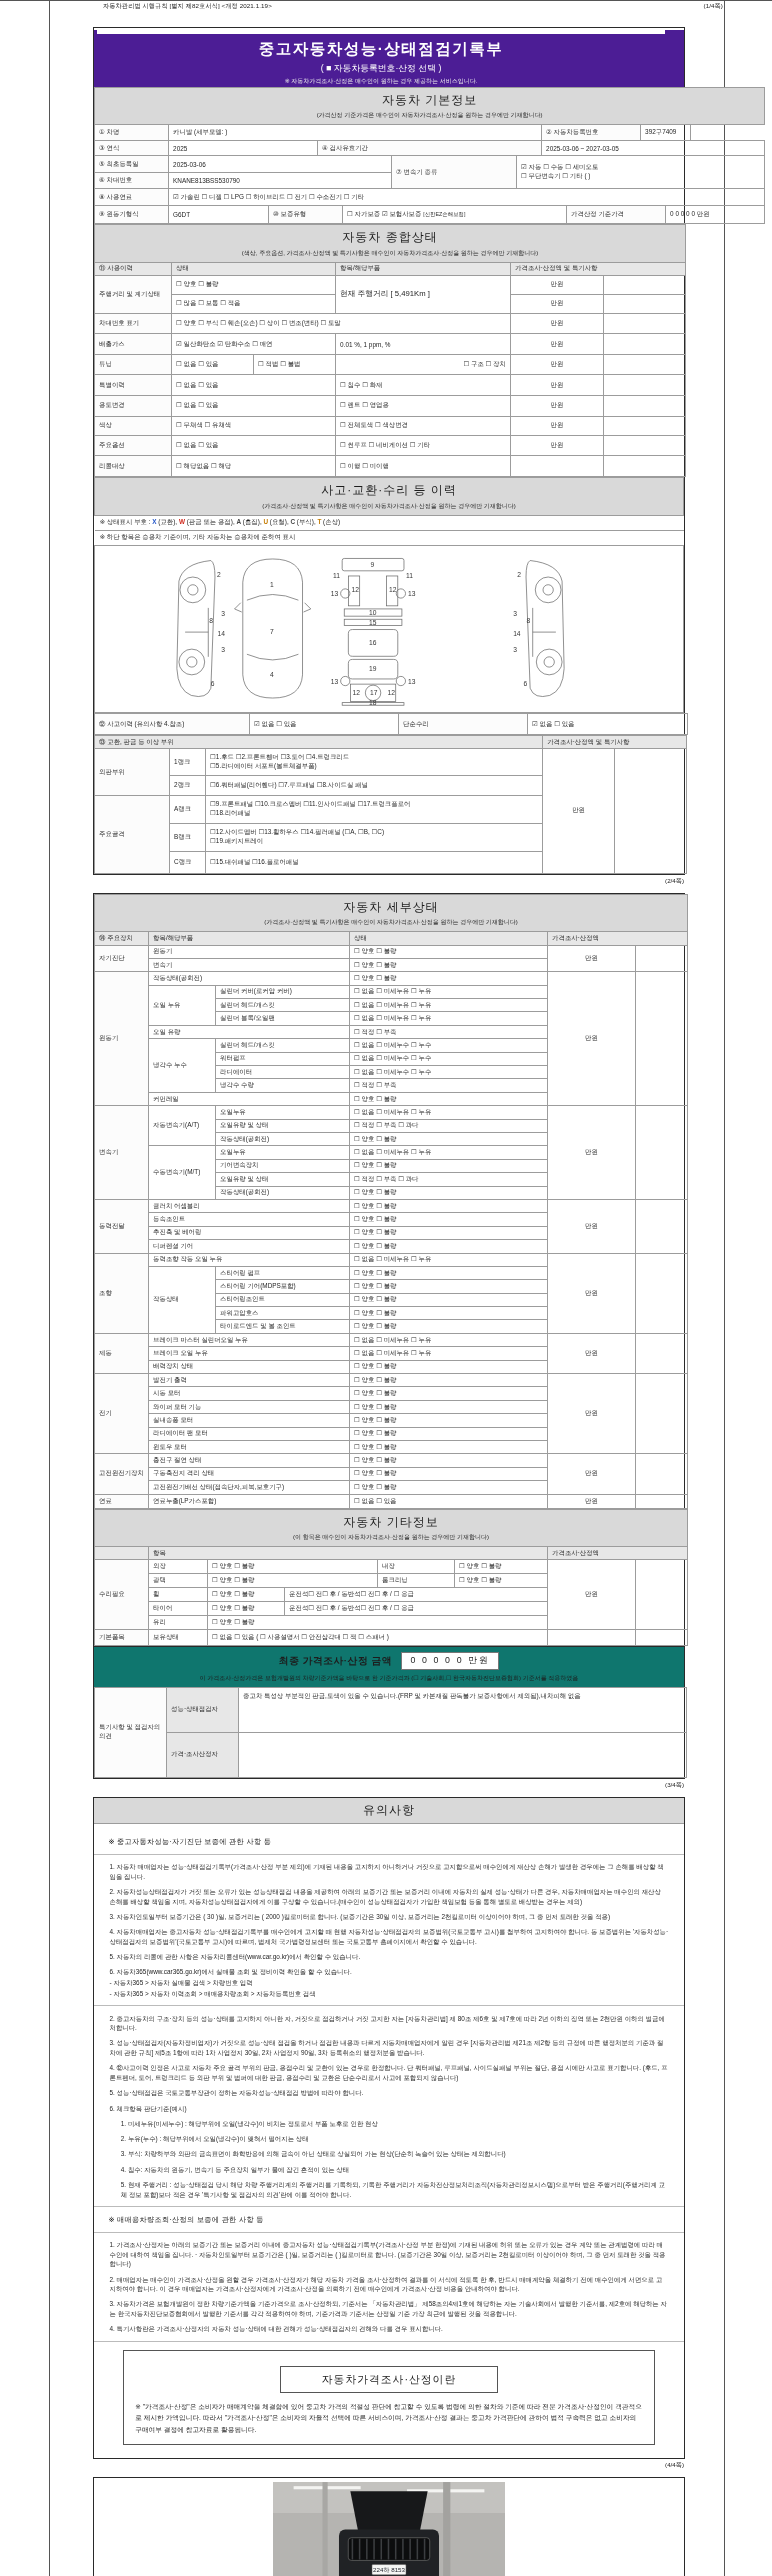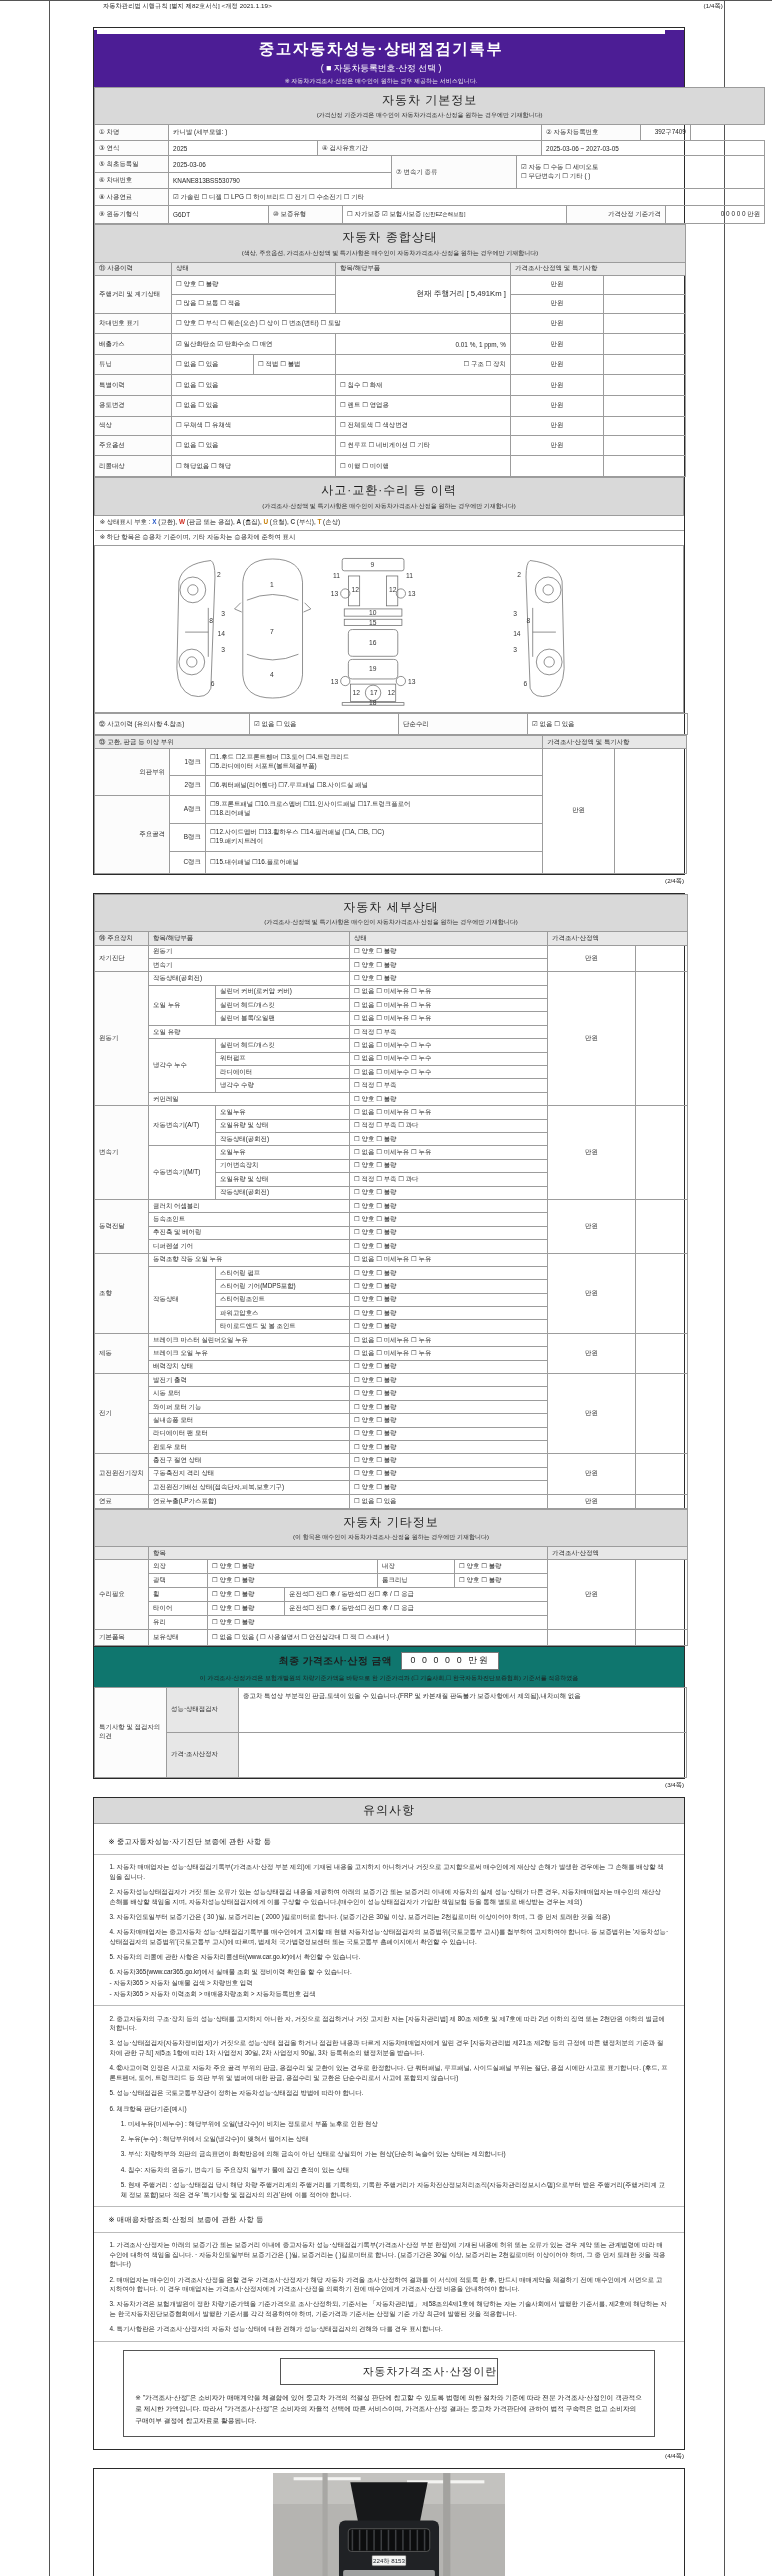--- a/index.html
+++ b/index.html
@@ -27,7 +27,7 @@
   .sec .sec-t{font-size:12px;letter-spacing:1px}
   .sec .sec-n{font-size:6px;margin-top:2.1px}
   .colh{background:#e7e7e7}
-  .c{text-align:right}
+  .c{text-align:left}
   .price{text-align:center}
   .lab{background:#fcfcfc}
   .legend{border-left:none!important;border-right:none!important;padding:2.6px 5.2px!important}

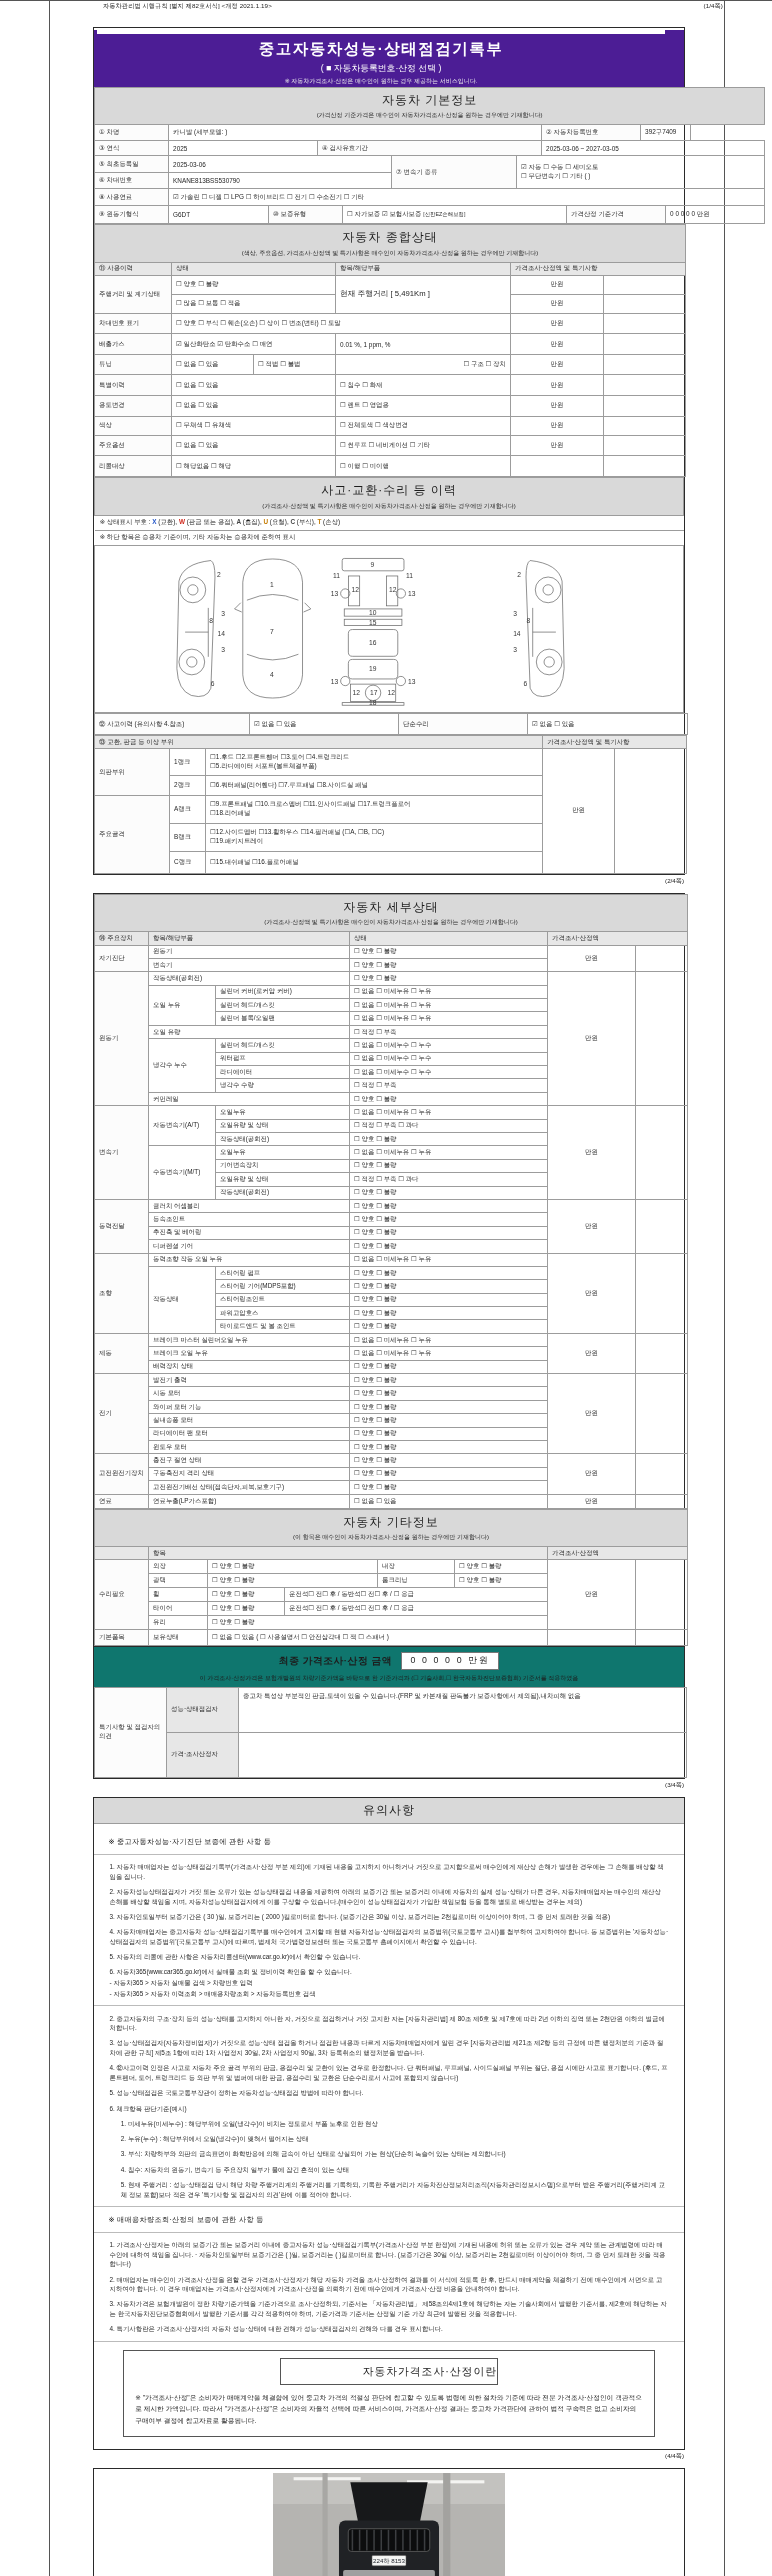--- a/index.html
+++ b/index.html
@@ -47,7 +47,7 @@
   .nsub{margin-left:13.4px}
   .nrule{border:none;border-top:0.5px solid #bbb;margin:7.2px -13.4px}
   .nbox{border:0.5px solid #555;margin:8.2px 15.5px 3.1px 15.5px;padding:7.2px 11.3px 9.3px 11.3px}
-  .nbox-title{border:0.5px solid #555;width:216px;margin:0 auto;text-align:right;font-size:10.8px;letter-spacing:1px;padding:5.2px 0}
+  .nbox-title{border:0.5px solid #555;width:216px;margin:8px auto;text-align:center;font-size:10.8px;letter-spacing:1px;padding:5.2px 0}
   .nbox-text{font-size:6.7px;line-height:1.7;margin-top:7.2px;white-space:normal}
   
   .photo-row{text-align:center;border-bottom:0.5px solid #9c9c9c;padding:4.1px 0}

